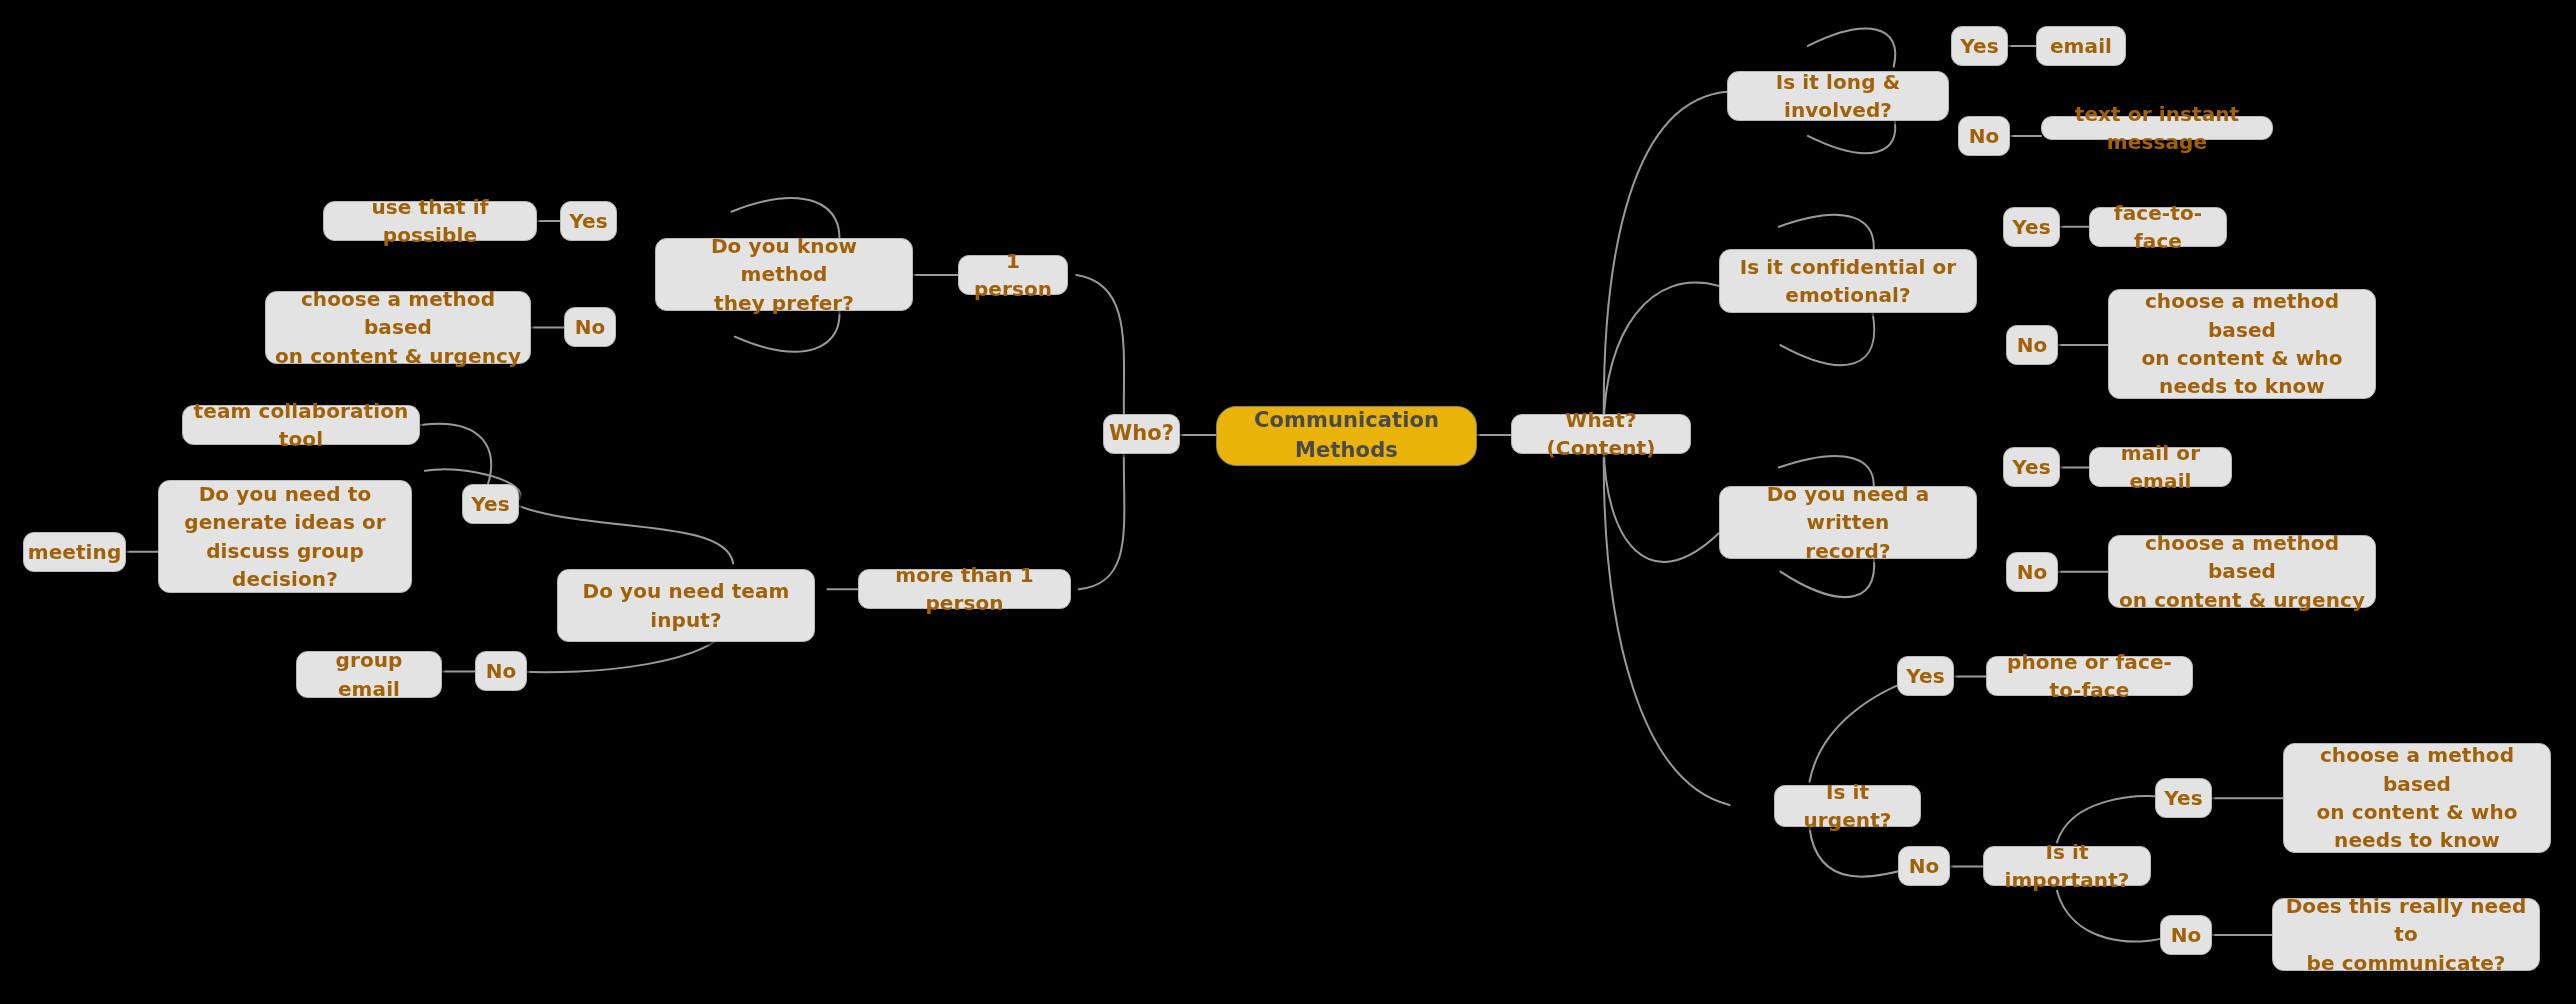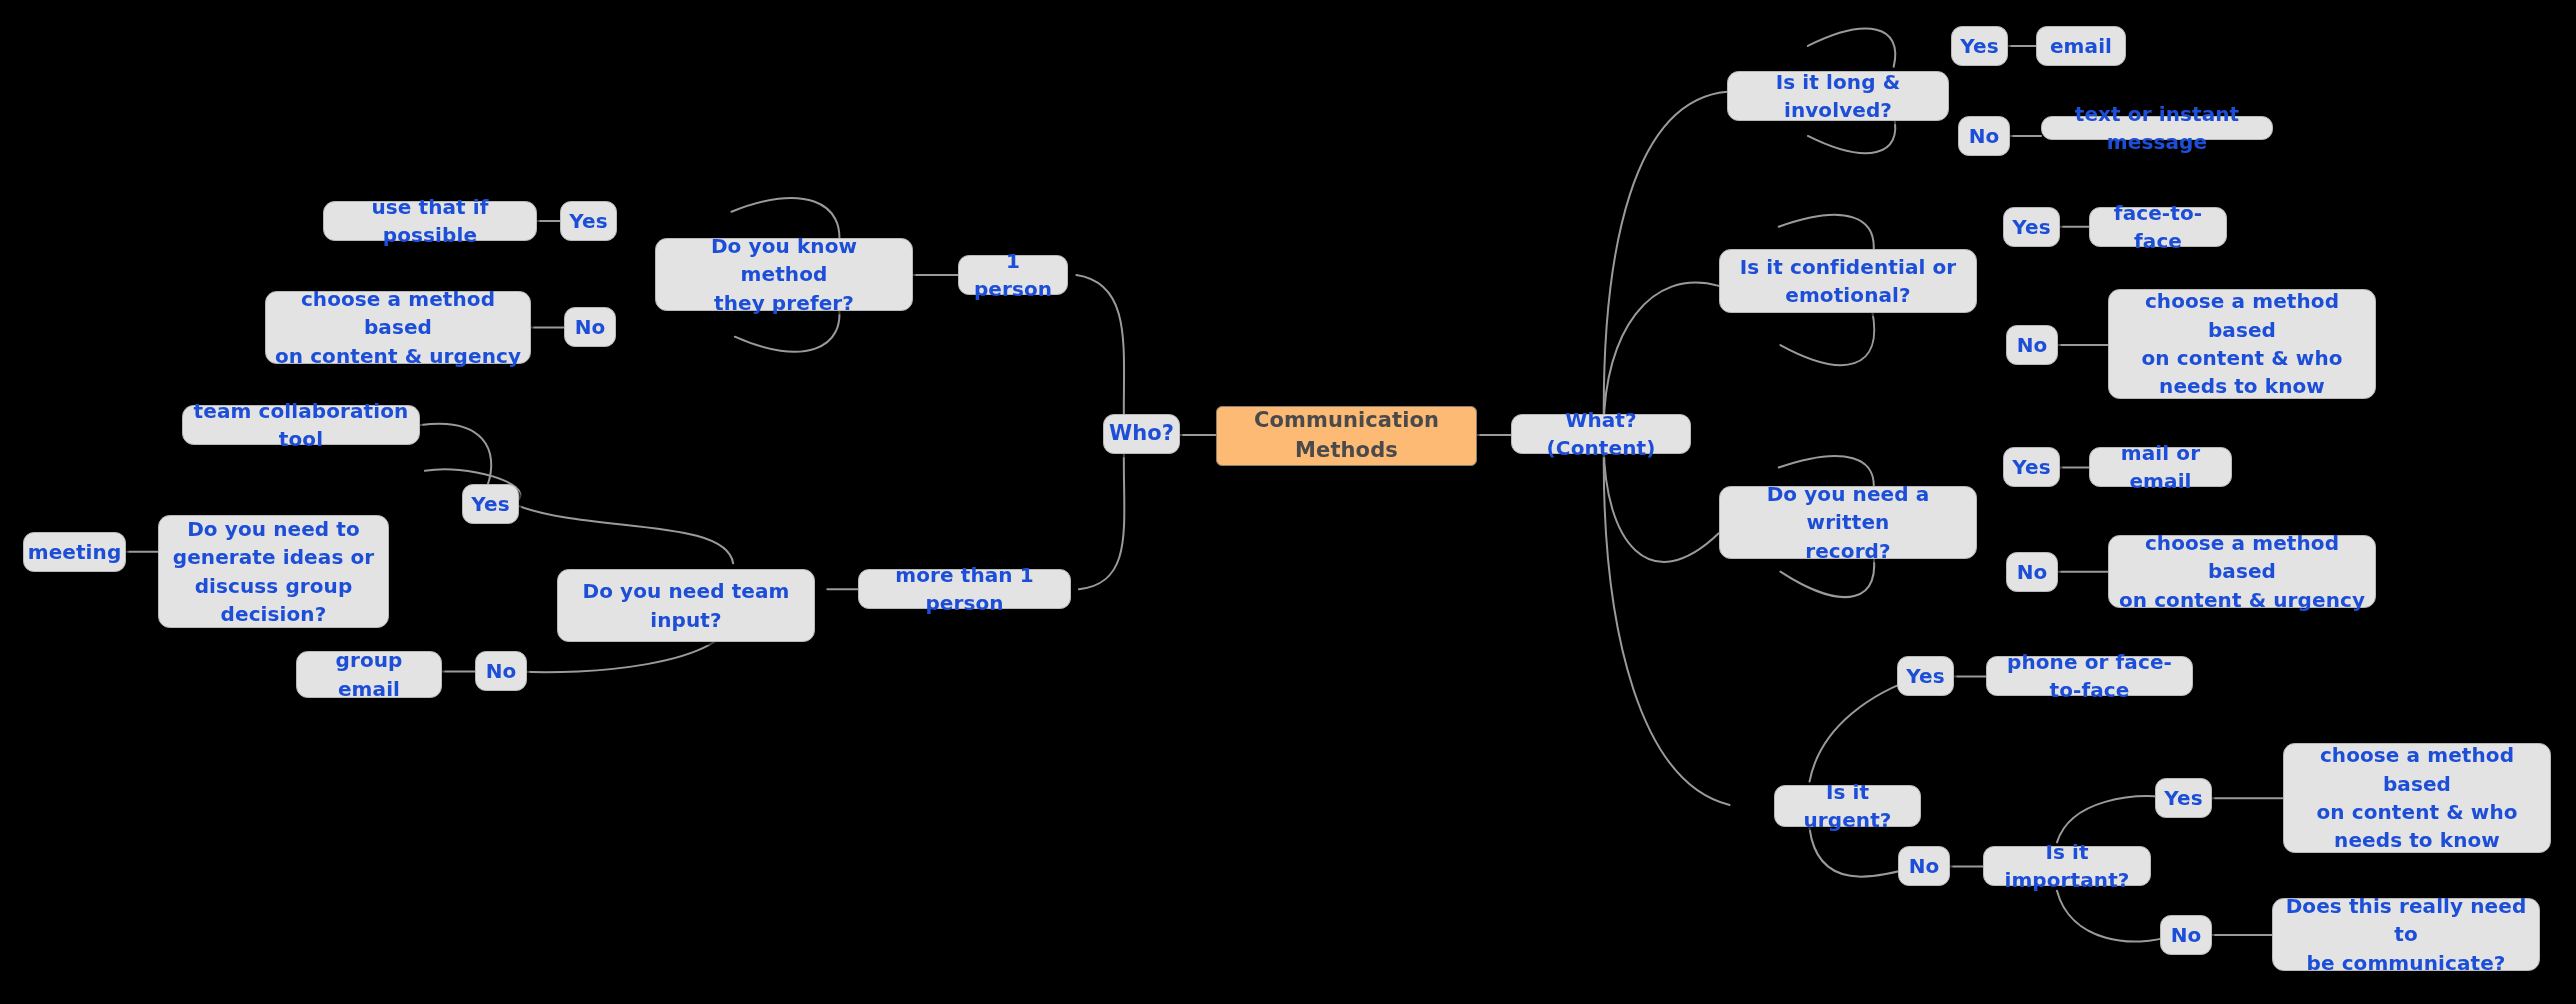--- a/index.html
+++ b/index.html
@@ -33,7 +33,7 @@
     text-align: center;
     border-radius: 11.7px;
     background: #e3e3e3;
-    color: #1d4ed8;
+    color: #a16207;
     border: 0.8px solid #b9b9b9;
     box-shadow: 2.5px 3.3px 0 rgba(0,0,0,0.55);
     font-weight: bold;

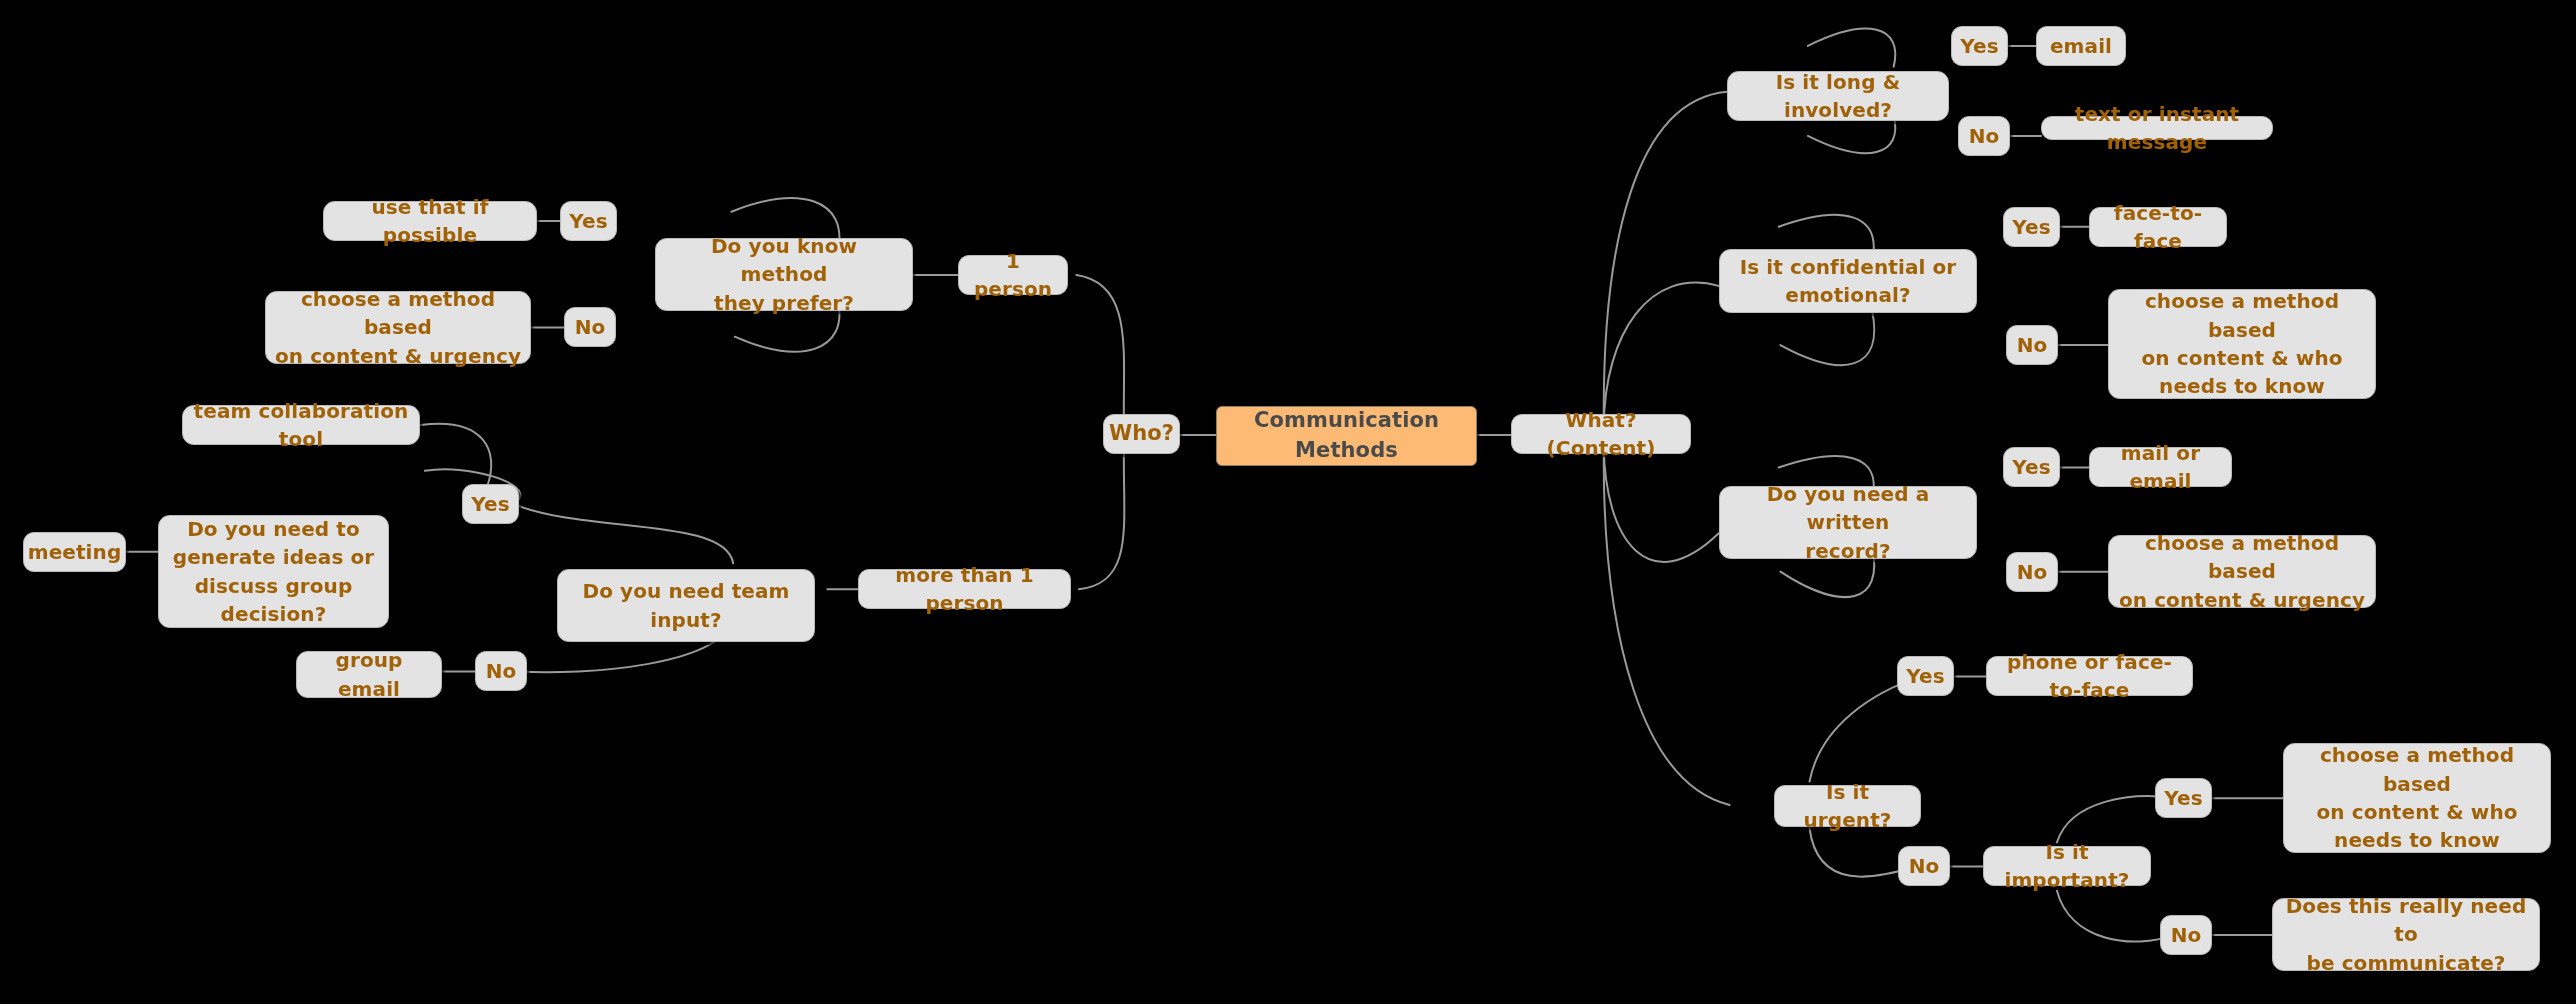--- a/index.html
+++ b/index.html
@@ -44,10 +44,10 @@
     z-index: 5;
   }
   .node.root {
-    background: #fdba74;
+    background: #eab308;
     color: #4a4a4a;
     border: 0.8px solid #8a7f6b;
-    border-radius: 6px;
+    border-radius: 20px;
     box-shadow: 2.5px 3.3px 0 rgba(0,0,0,0.55);
   }
   .node.small { border-radius: 10.8px; }

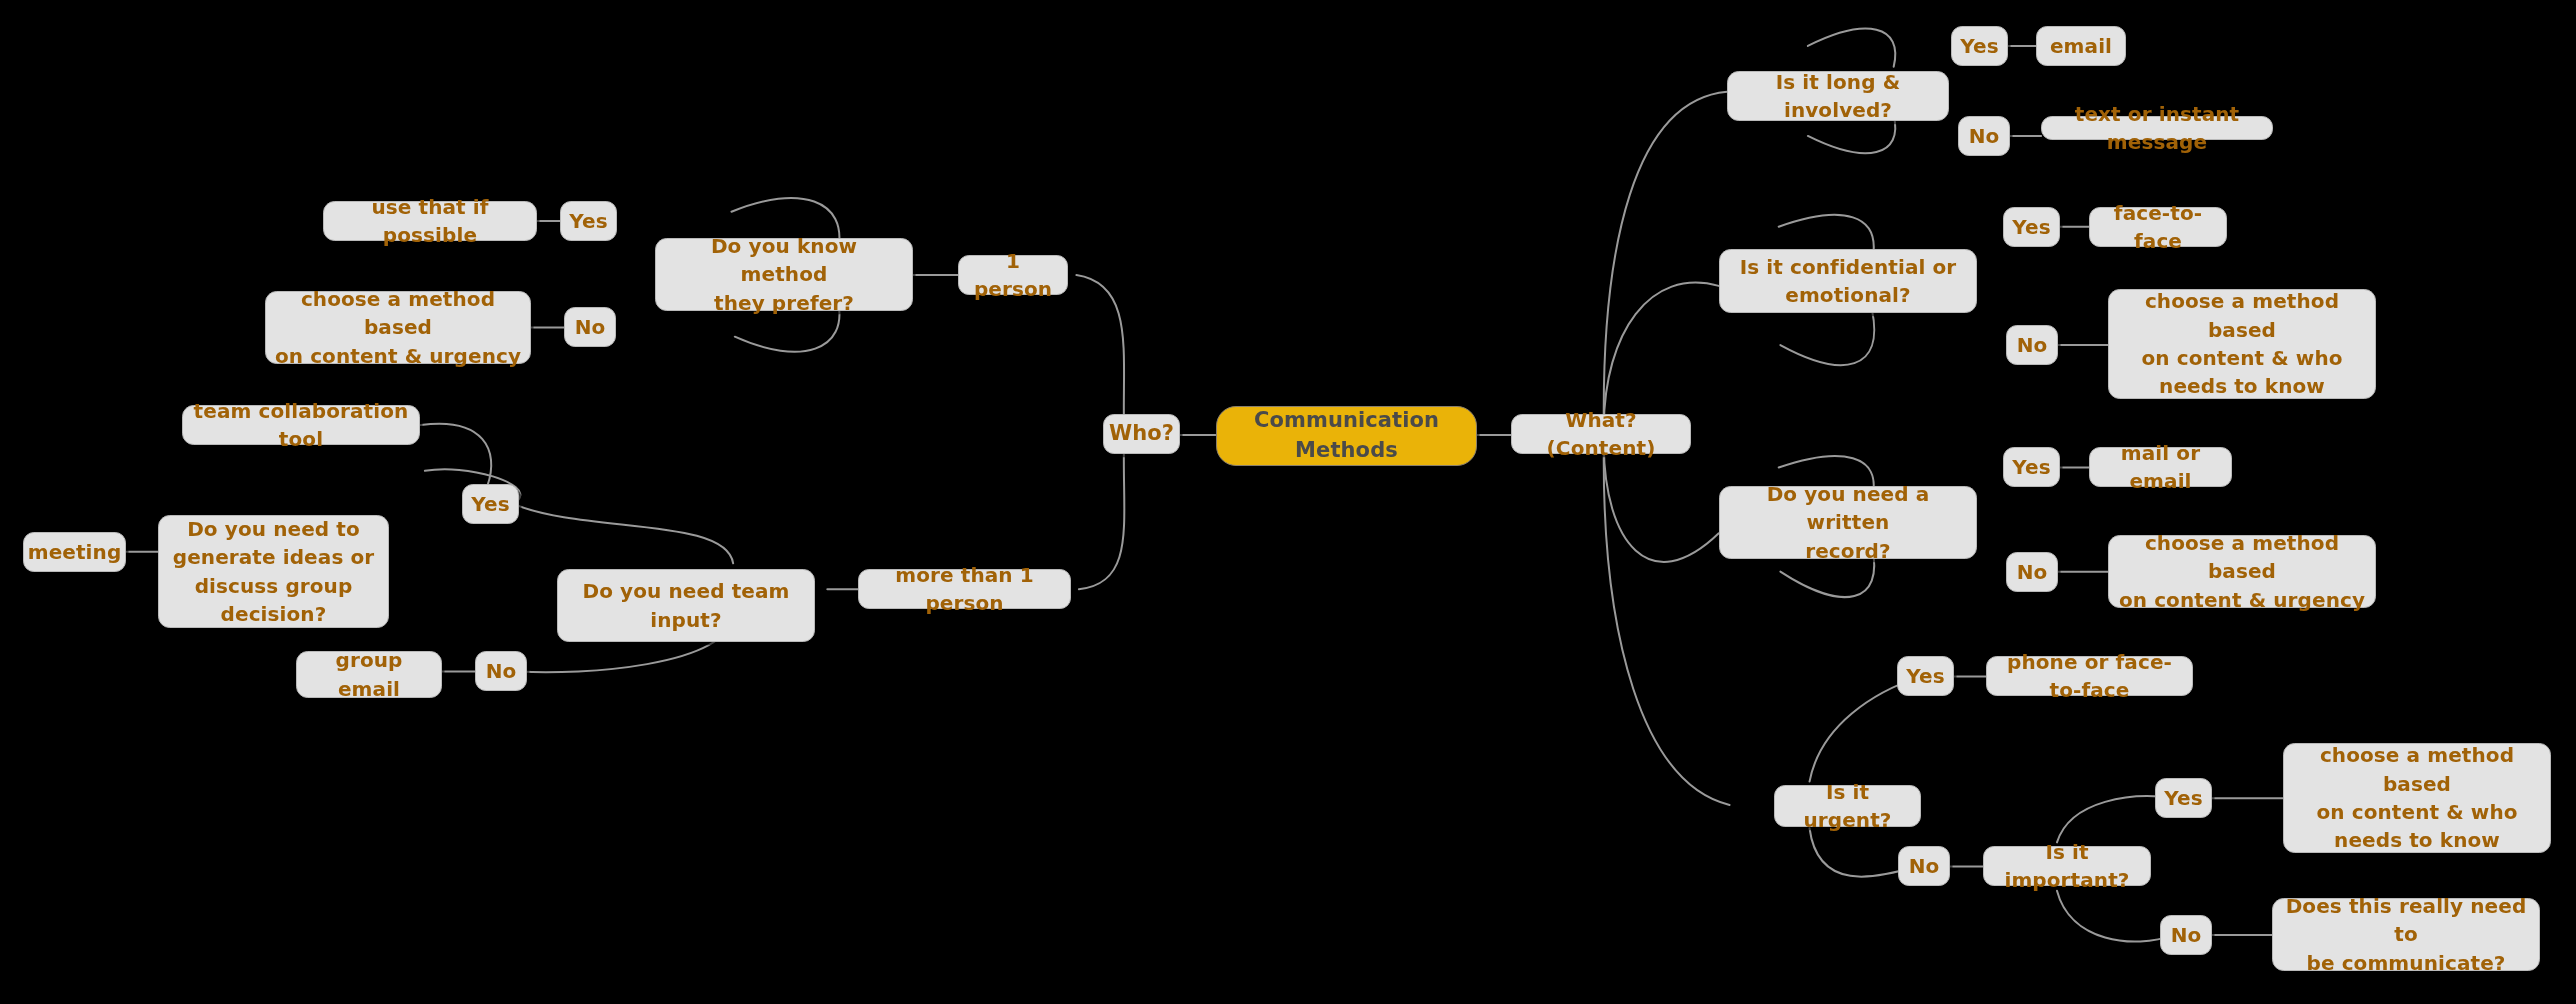--- a/index.html
+++ b/index.html
@@ -145,7 +145,7 @@
 
   <div class="node small" style="left:462px;top:484px;width:57px;height:40px;font-size:20px;">Yes</div>
 
-  <div class="node" style="left:158px;top:515px;width:231px;height:113px;font-size:20px;">Do you need to
+  <div class="node" style="left:158px;top:480px;width:254px;height:113px;font-size:20px;">Do you need to
 generate ideas or
 discuss group decision?</div>
 

